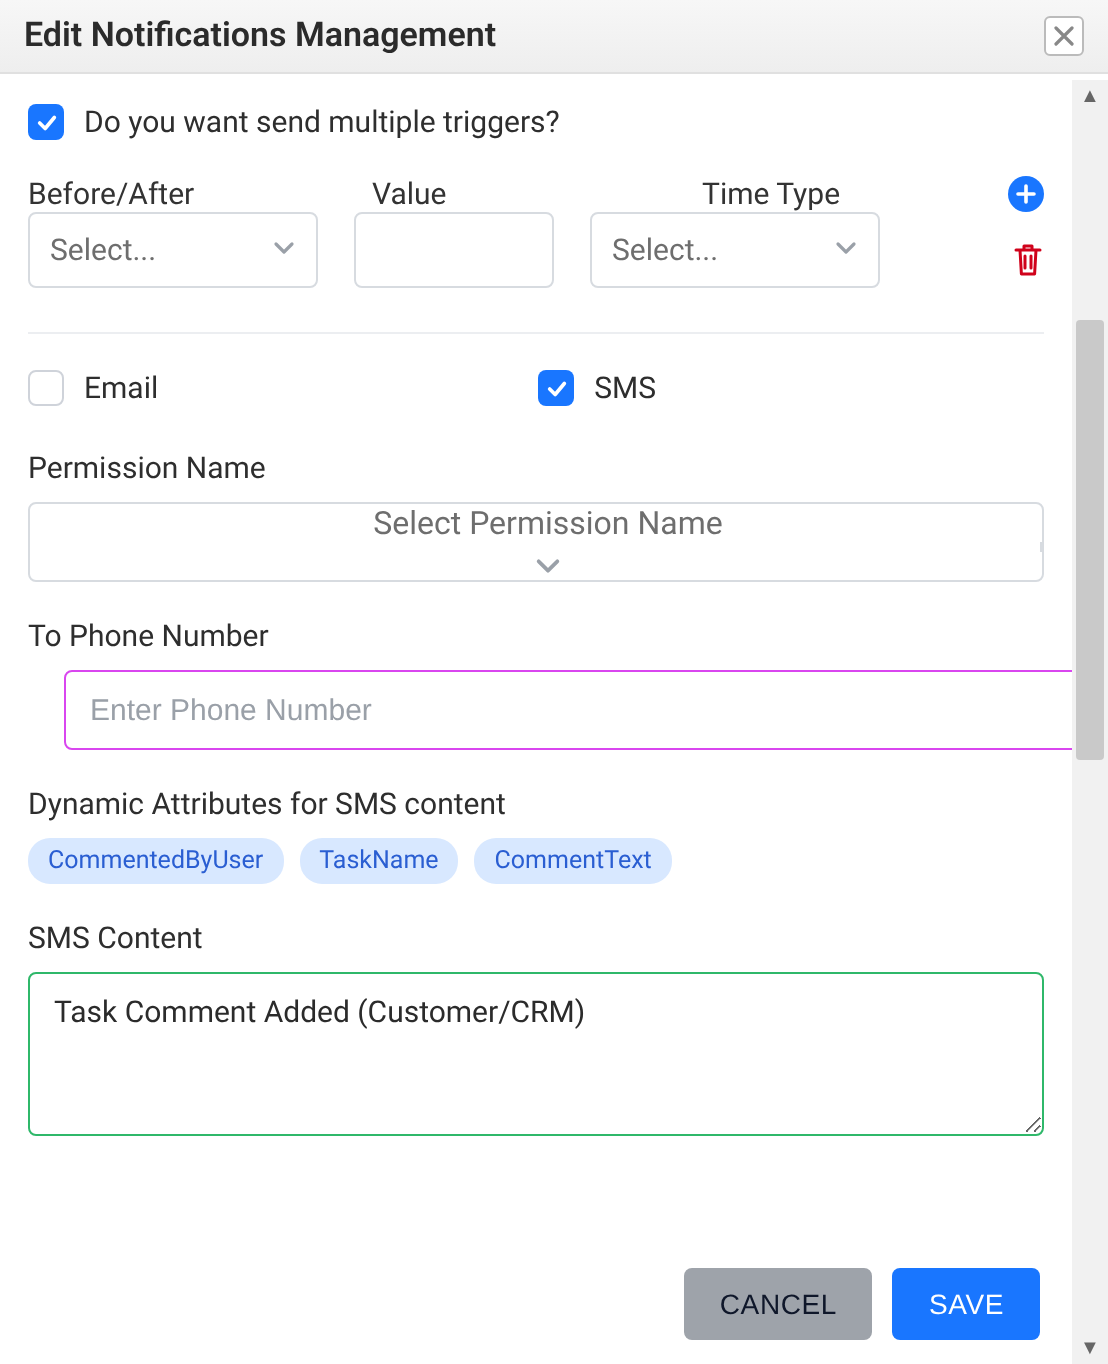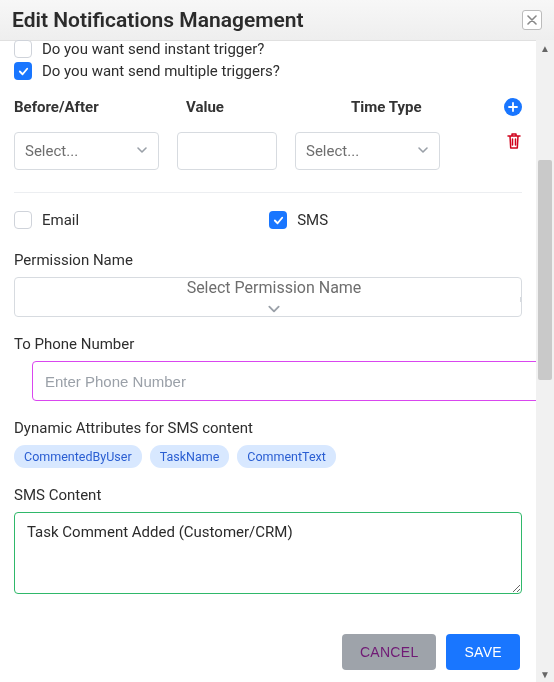--- a/index.html
+++ b/index.html
@@ -20,7 +20,7 @@
     background: linear-gradient(#f7f7f7,#eeeeee);
   }
   .dialog-title {
-    font-size: 21px;
+    font-size: 17px;
     font-weight: 600;
     color: #2b2b2b;
   }

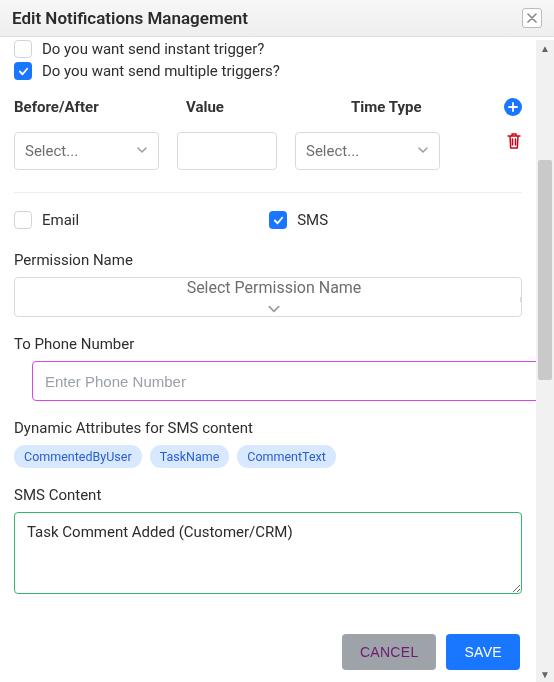--- a/index.html
+++ b/index.html
@@ -289,10 +289,6 @@
 
 <div class="scroll-area">
 
-  <div class="checkbox-row truncated-row" style="margin-top:-8px;">
-    <div class="checkbox unchecked"></div>
-    <span class="checkbox-label">Do you want send instant trigger?</span>
-  </div>
 
   <div class="checkbox-row">
     <div class="checkbox checked">

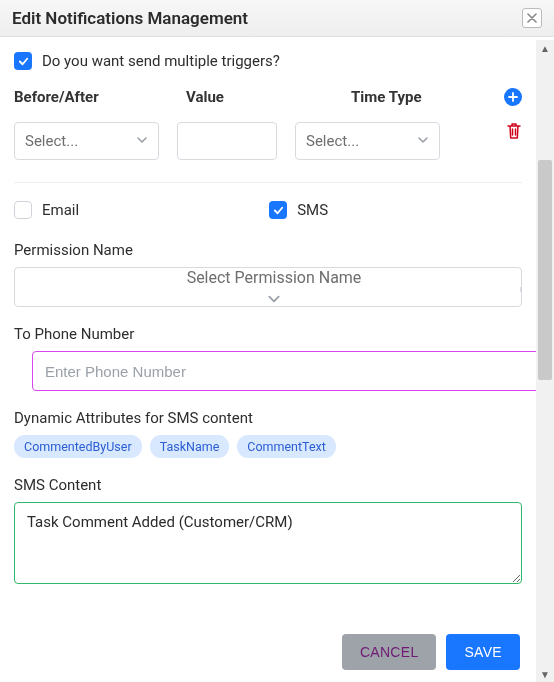--- a/index.html
+++ b/index.html
@@ -110,7 +110,6 @@
     display: flex;
     gap: 0;
     flex: 1;
-    font-weight: bold;
   }
   .trigger-label {
     font-size: 15px;

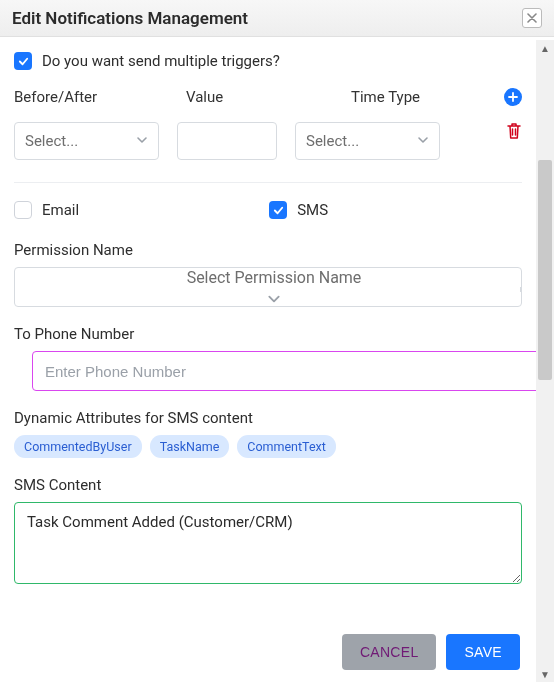--- a/index.html
+++ b/index.html
@@ -129,9 +129,8 @@
   }
   .trigger-row {
     display: flex;
-    align-items: flex-start;
+    align-items: flex-end;
     gap: 18px;
-    margin-top: 16px;
   }
   .select-box, .input-box {
     height: 38px;

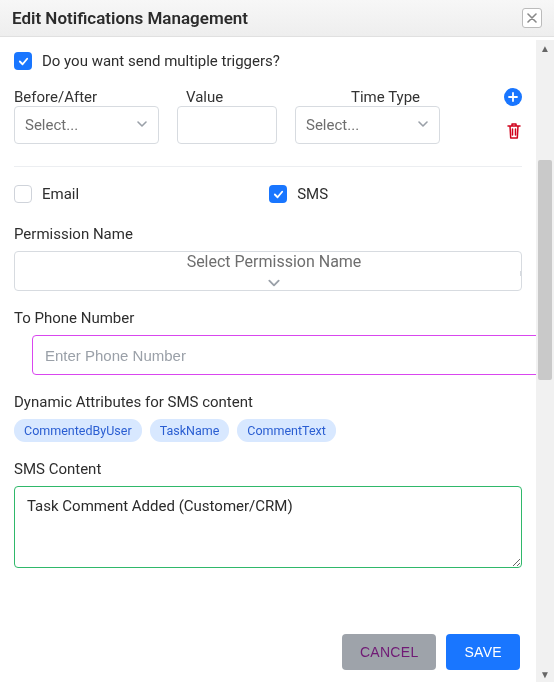--- a/index.html
+++ b/index.html
@@ -258,7 +258,7 @@
   }
   .btn-cancel {
     background: #9ea3aa;
-    color: #701a75;
+    color: #0f172a;
     text-align: right;
   }
   .btn-save {

